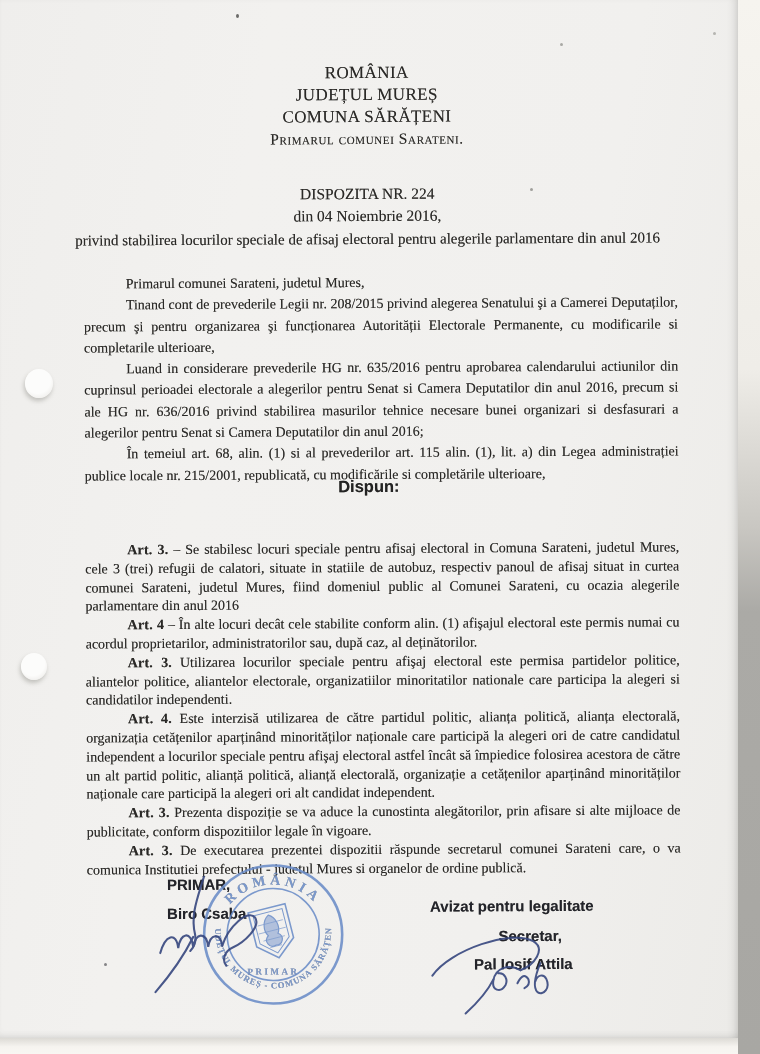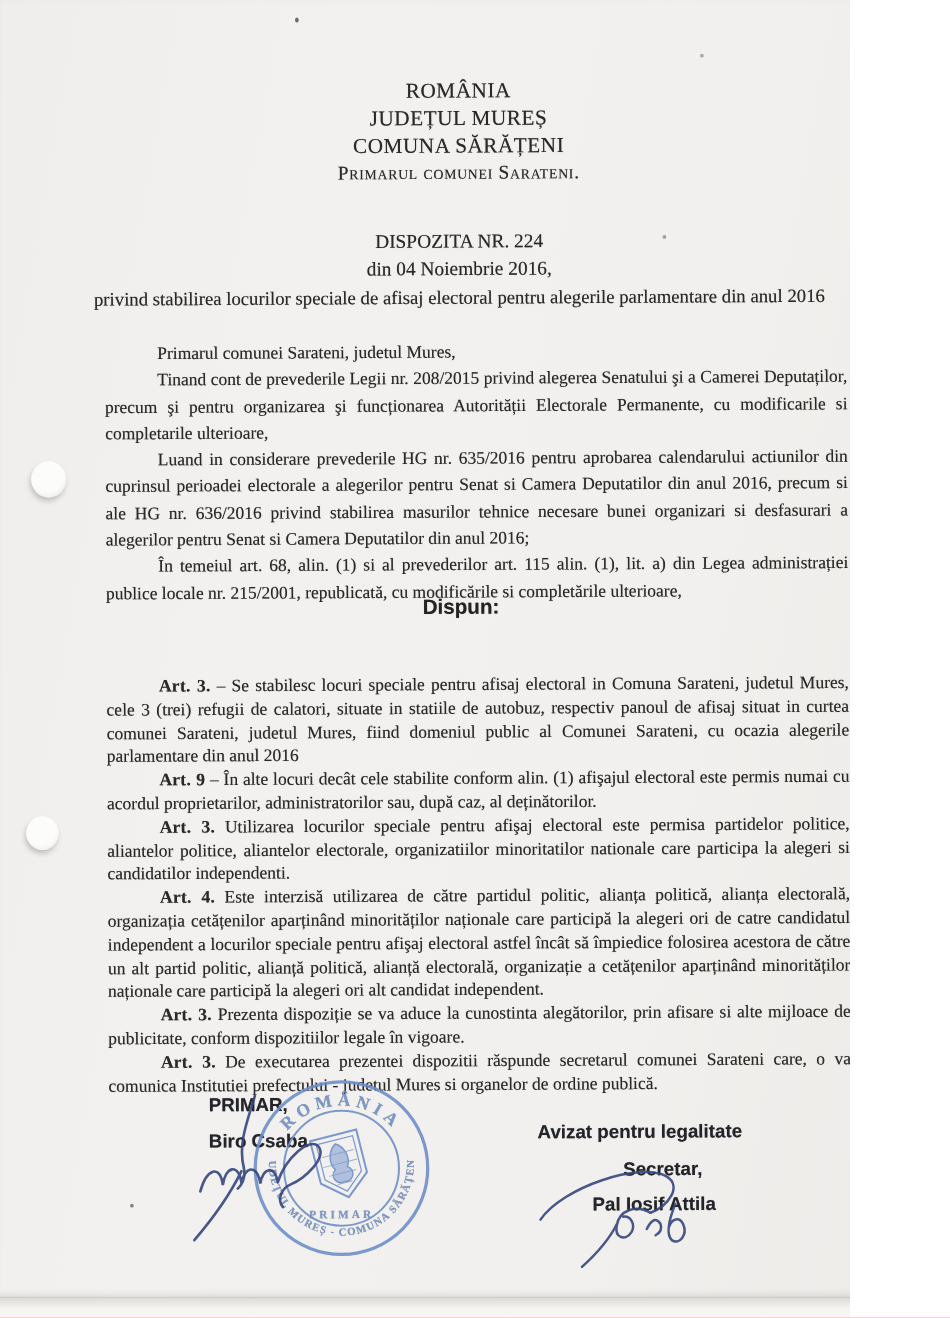--- a/index.html
+++ b/index.html
@@ -4,8 +4,8 @@
 <style>
   html,body{margin:0;padding:0;}
   #screen{
-    position:relative;width:680px;height:1054px;overflow:hidden;
-    background:#fdba74;
+    position:relative;width:760px;height:1054px;overflow:hidden;
+    background:#ef4444;
     font-family:"Liberation Serif", serif;
   }
   .right-strip{

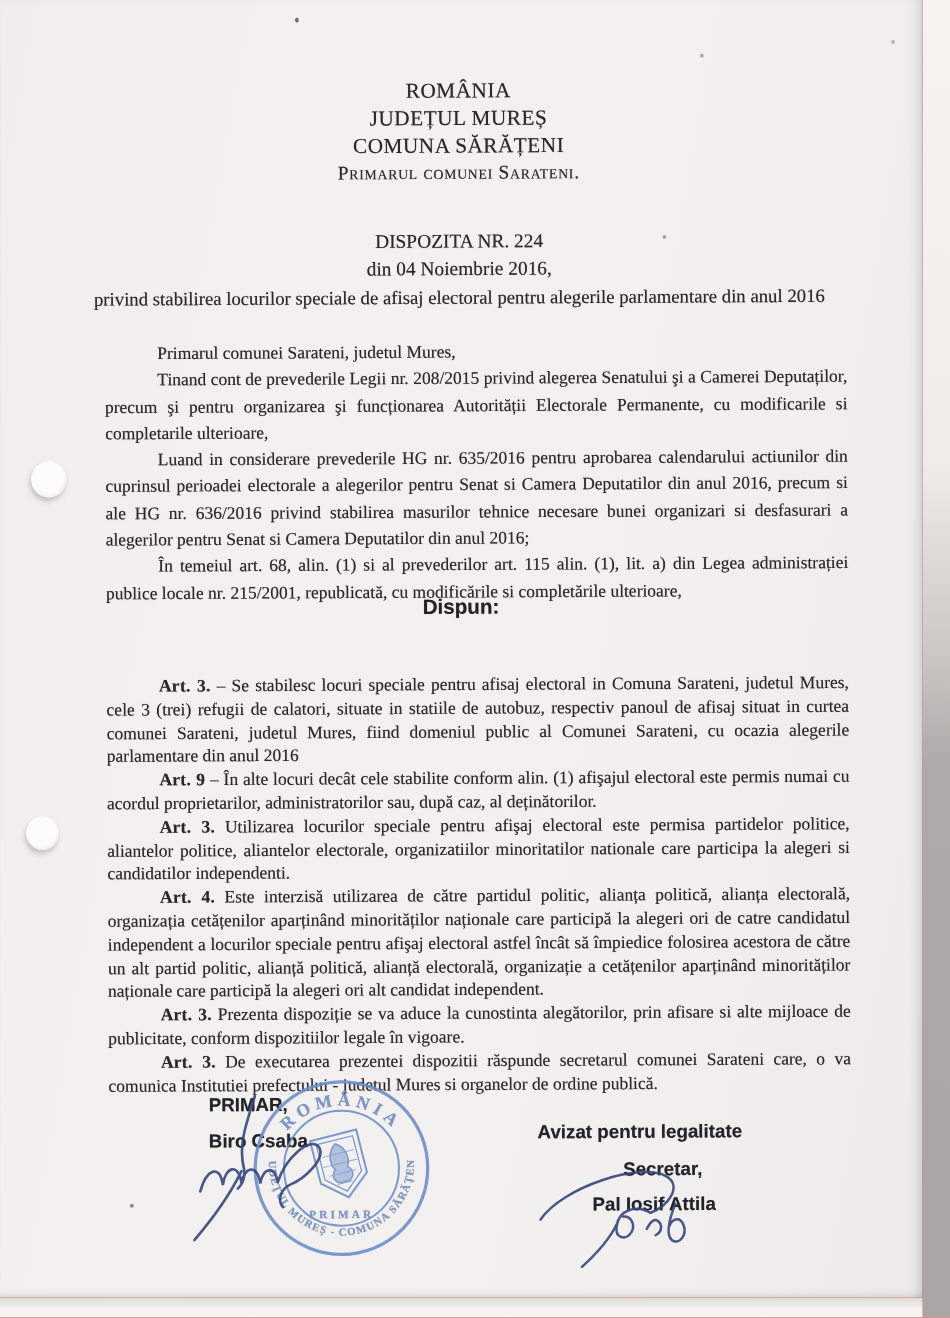--- a/index.html
+++ b/index.html
@@ -94,7 +94,7 @@
 
       <div class="articles">
         <p><b>Art. 3.</b><span> – Se stabilesc locuri speciale pentru afisaj electoral in Comuna Sarateni, judetul Mures, cele 3 (trei) refugii de calatori, situate in statiile de autobuz, respectiv panoul de afisaj situat in curtea comunei Sarateni, judetul Mures, fiind domeniul public al Comunei Sarateni, cu ocazia alegerile parlamentare din anul 2016</span></p>
-        <p><b>Art. 9</b><span> – În alte locuri decât cele stabilite conform alin. (1) afişajul electoral este permis numai cu acordul proprietarilor, administratorilor sau, după caz, al deținătorilor.</span></p>
+        <p><b>Art. 4</b><span> – În alte locuri decât cele stabilite conform alin. (1) afişajul electoral este permis numai cu acordul proprietarilor, administratorilor sau, după caz, al deținătorilor.</span></p>
         <p><b>Art. 3.</b><span> Utilizarea locurilor speciale pentru afişaj electoral este permisa partidelor politice, aliantelor politice, aliantelor electorale, organizatiilor minoritatilor nationale care participa la alegeri si candidatilor independenti.</span></p>
         <p><b>Art. 4.</b><span> Este interzisă utilizarea de către partidul politic, alianța politică, alianța electorală, organizația cetățenilor aparținând minorităților naționale care participă la alegeri ori de catre candidatul independent a locurilor speciale pentru afişaj electoral astfel încât să împiedice folosirea acestora de către un alt partid politic, alianță politică, alianță electorală, organizație a cetățenilor aparținând minorităților naționale care participă la alegeri ori alt candidat independent.</span></p>
         <p><b>Art. 3.</b><span> Prezenta dispoziție se va aduce la cunostinta alegătorilor, prin afisare si alte mijloace de publicitate, conform dispozitiilor legale în vigoare.</span></p>

